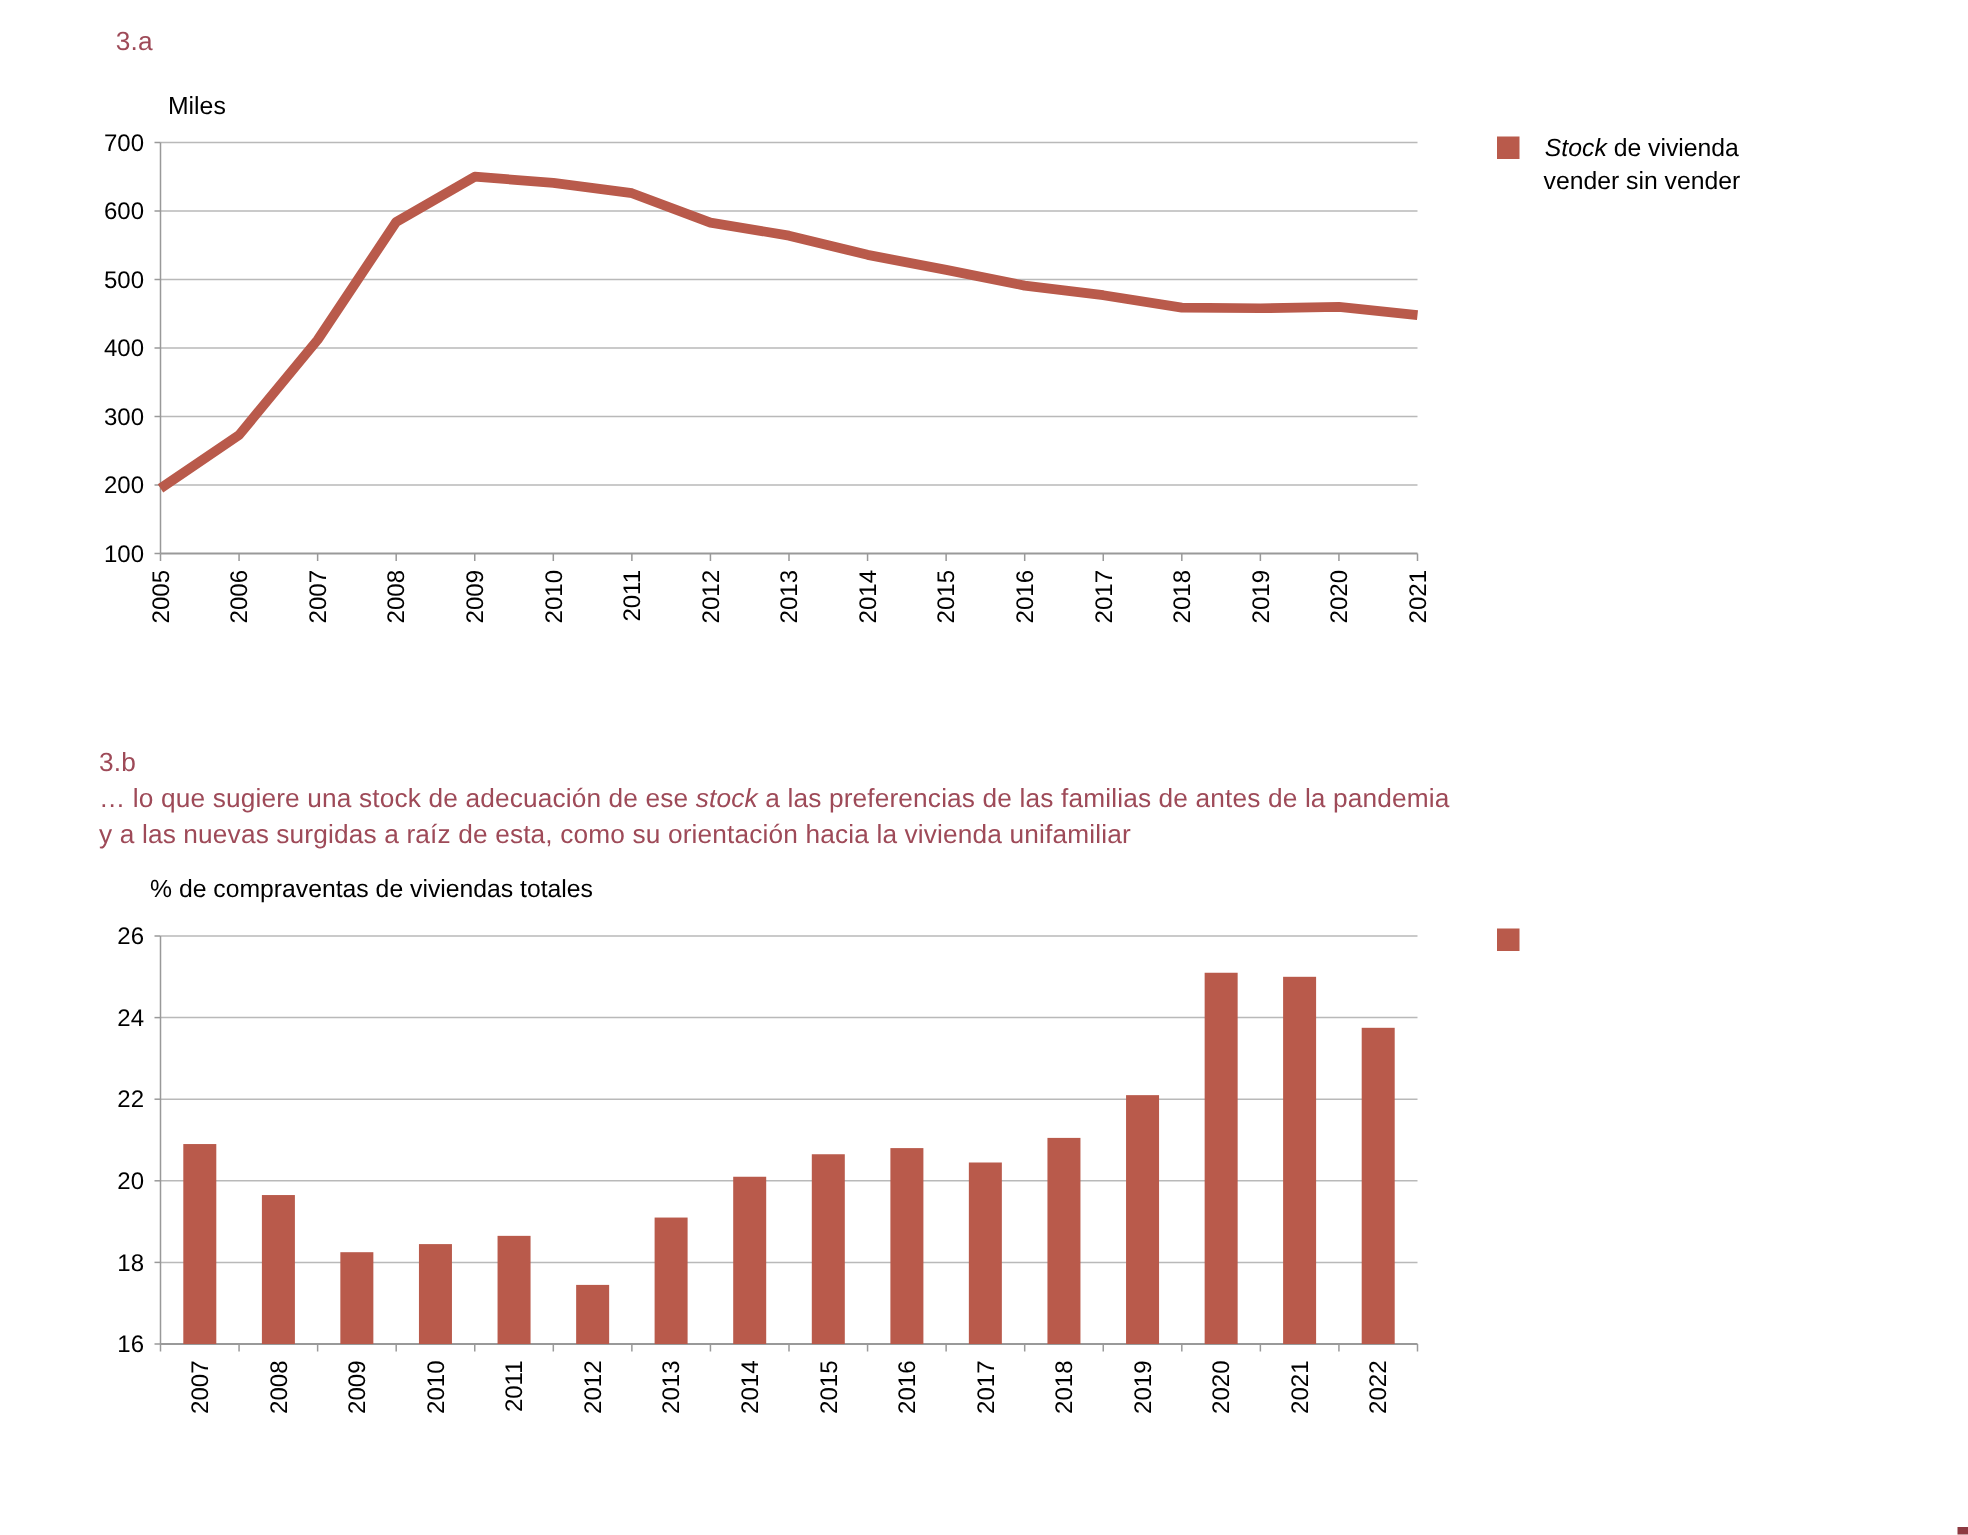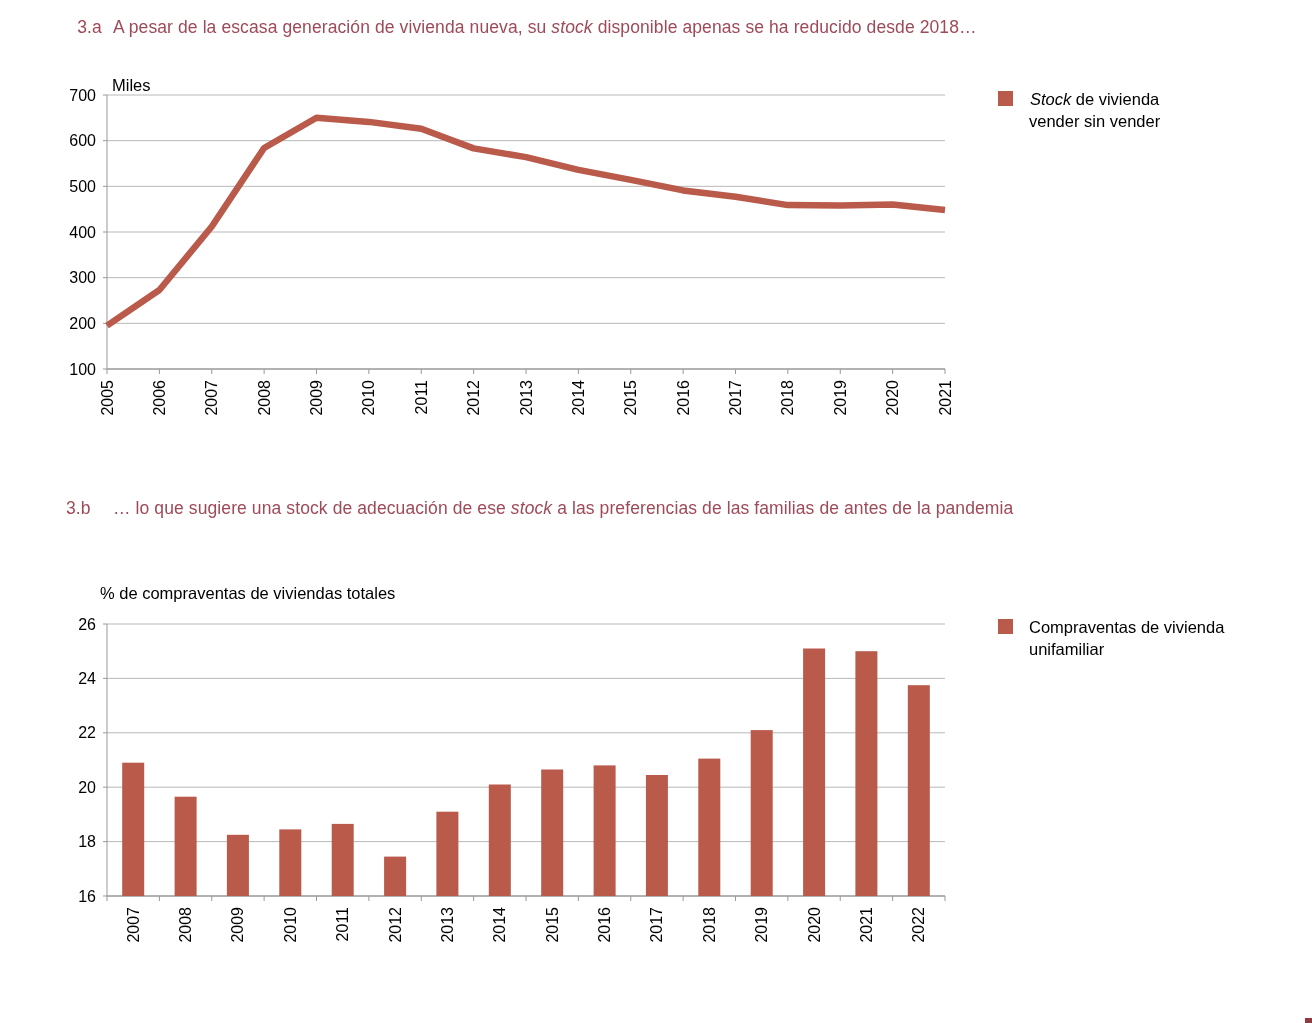--- a/index.html
+++ b/index.html
@@ -49,7 +49,6 @@
 
 <div class="fig-title" style="left: 66px; top: 15px; width: 1210px; color: rgb(158, 74, 88); text-align: center;">
   <span class="fig-num">3.a</span>
-  <span><span>A pesar de la escasa generación de vivienda nueva, su </span><i>stock</i><span> disponible apenas se ha reducido desde 2018…</span></span>
 </div>
 
 <div class="axis-heading" style="left:112px; top:76px;text-align:center;">Miles</div>

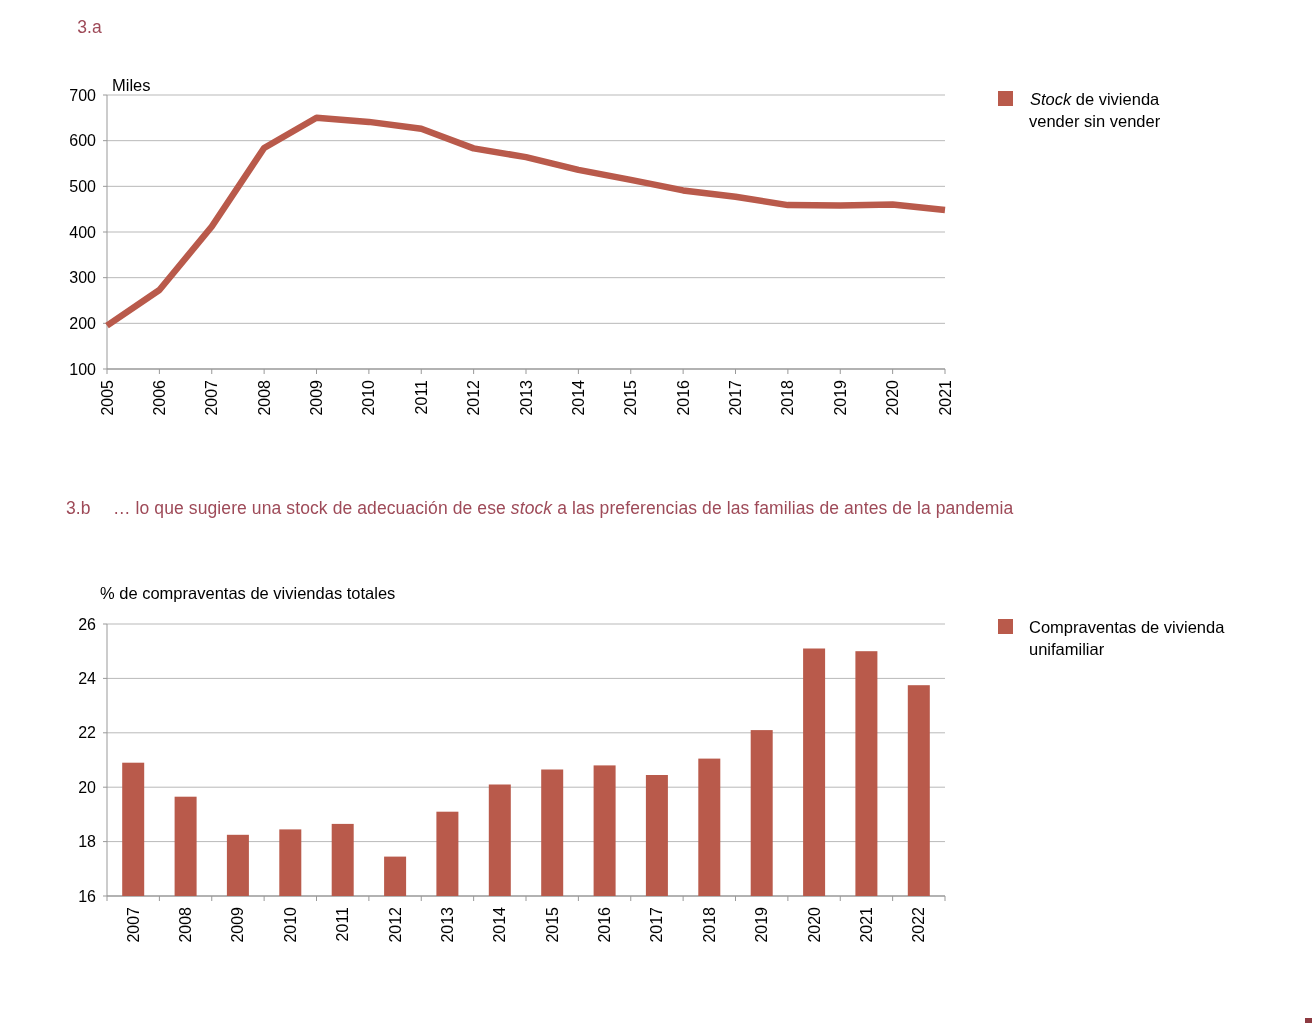--- a/index.html
+++ b/index.html
@@ -51,7 +51,7 @@
   <span class="fig-num">3.a</span>
 </div>
 
-<div class="axis-heading" style="left:112px; top:76px;text-align:center;">Miles</div>
+<div class="axis-heading" style="left:112px; top:62px;text-align:center;">Miles</div>
 
 <svg class="chart" id="chart-a" style="top:55px;" width="960" height="390">
     <line x1="103" y1="314" x2="107" y2="314" stroke="#999999" stroke-width="1"></line>

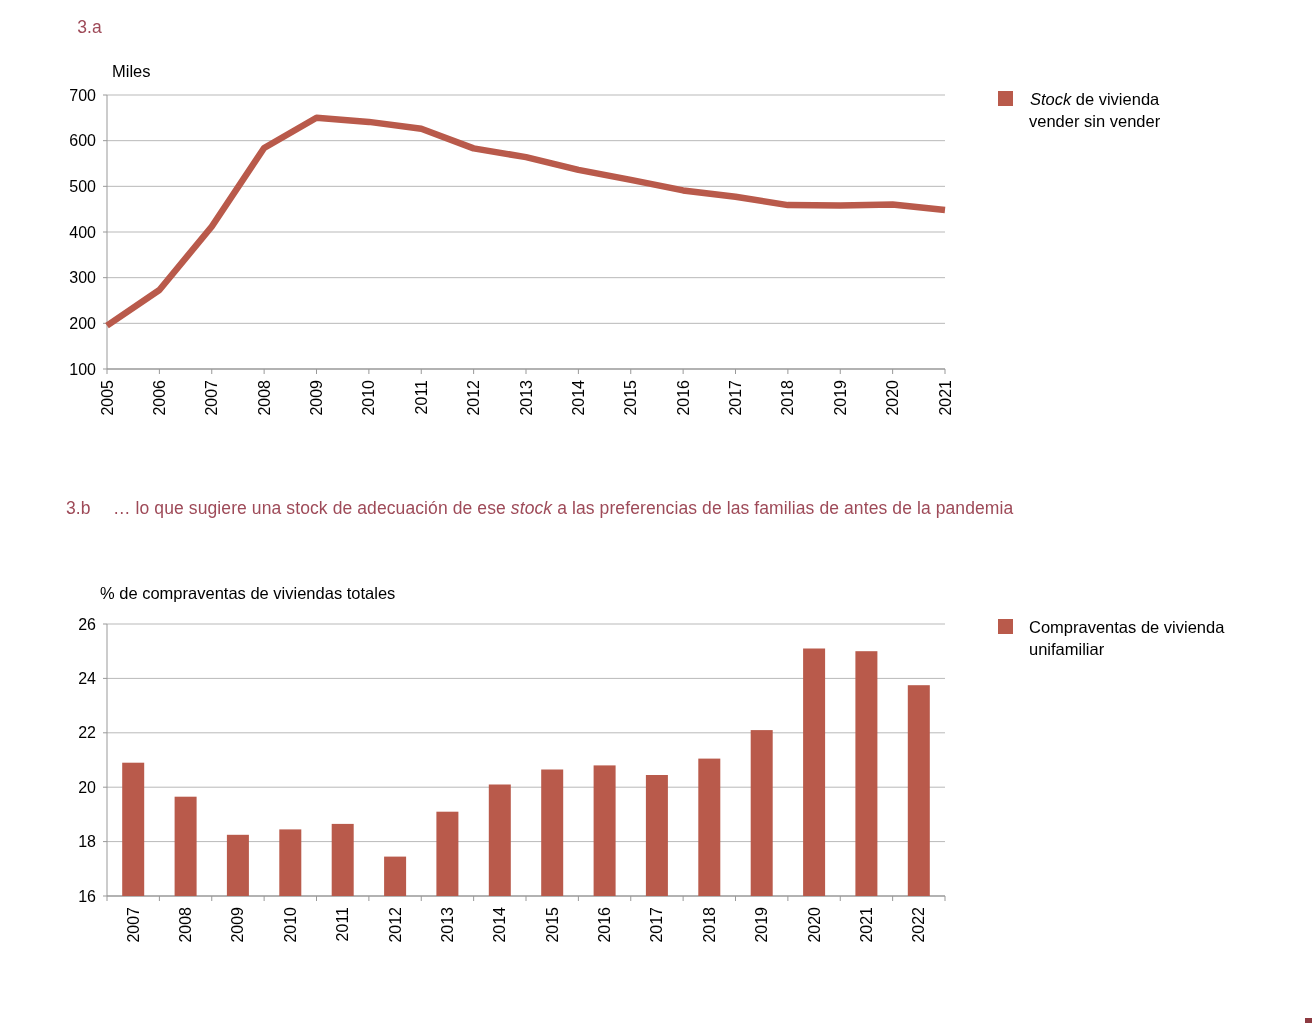--- a/index.html
+++ b/index.html
@@ -121,7 +121,7 @@
   </span>
 </div>
 
-<div class="fig-title" style="left: 66px; top: 496px; width: 1220px; color: rgb(158, 74, 88);">
+<div class="fig-title" style="left: 66px; top: 496px; width: 1220px; color: rgb(158, 74, 88); flex-direction: column;">
   <span class="fig-num">3.b</span>
   <span><span>… lo que sugiere una stock de adecuación de ese </span><i>stock</i><span> a las preferencias de las familias de antes de la pandemia</span><br></span>
 </div>

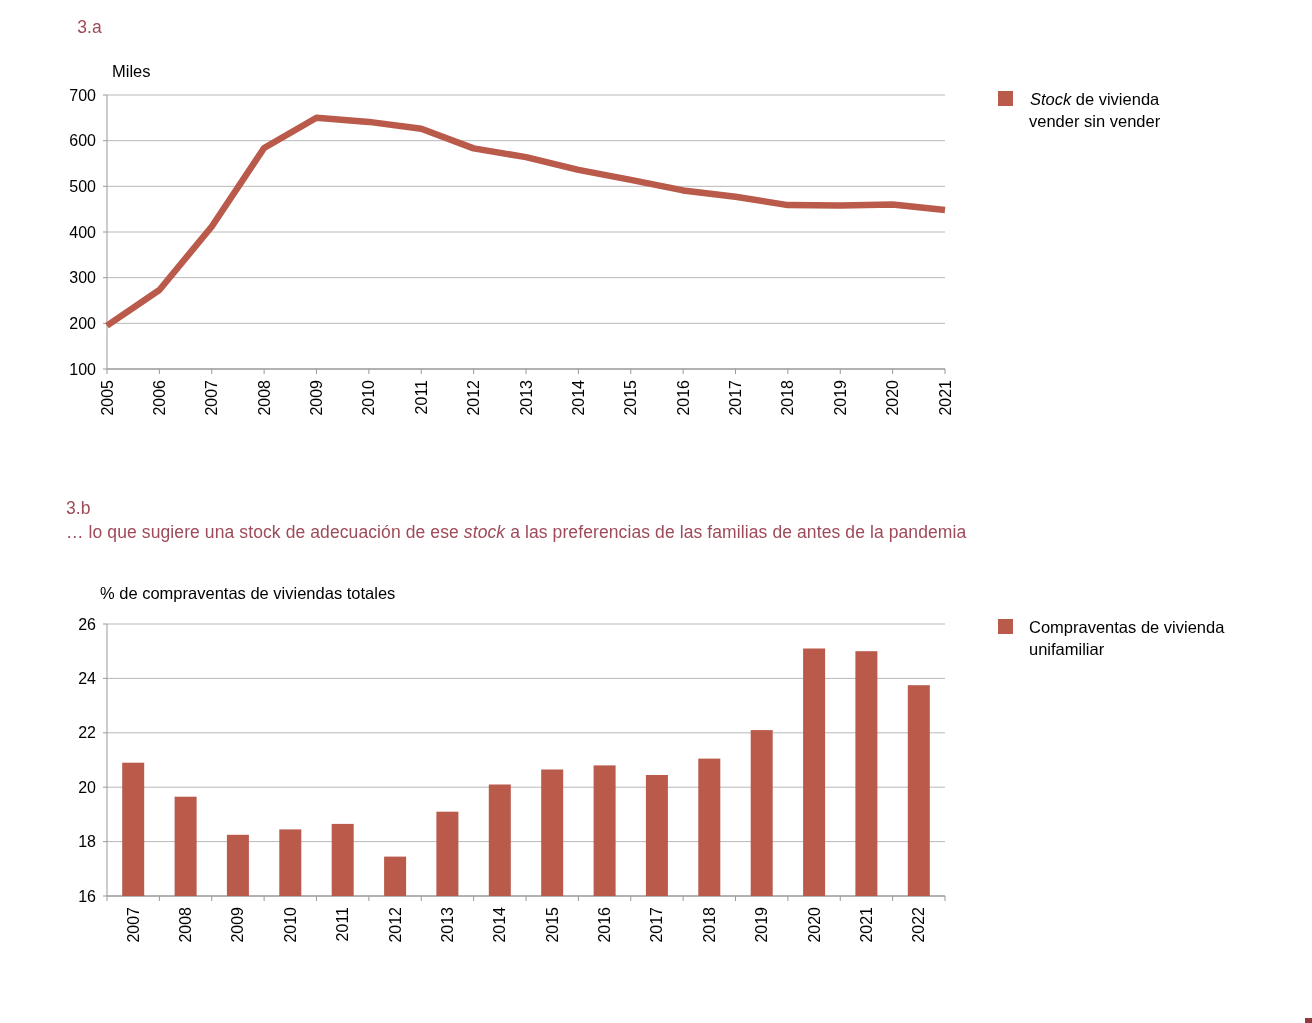--- a/index.html
+++ b/index.html
@@ -123,7 +123,7 @@
 
 <div class="fig-title" style="left: 66px; top: 496px; width: 1220px; color: rgb(158, 74, 88); flex-direction: column;">
   <span class="fig-num">3.b</span>
-  <span><span>… lo que sugiere una stock de adecuación de ese </span><i>stock</i><span> a las preferencias de las familias de antes de la pandemia</span><br></span>
+  <span><span>… lo que sugiere una stock de adecuación de ese </span><i>stock</i><span> a las preferencias de las familias de antes de la pandemia</span><br><span>y a las nuevas surgidas a raíz de esta, como su orientación hacia la vivienda unifamiliar</span></span>
 </div>
 
 <div class="axis-heading" style="left:100px; top:584px;">% de compraventas de viviendas totales</div>

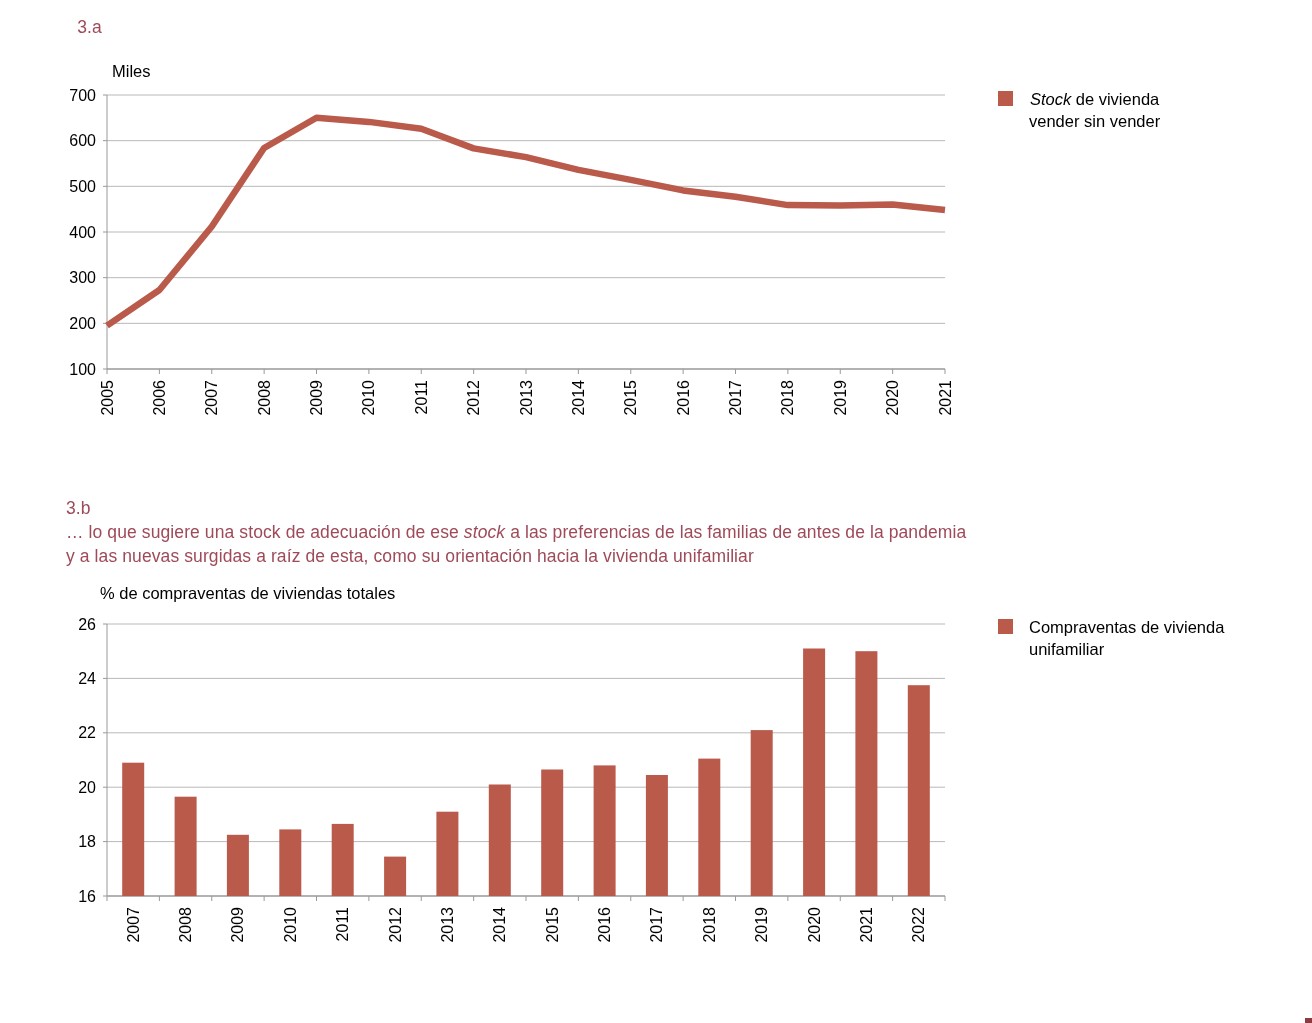--- a/index.html
+++ b/index.html
@@ -201,10 +201,6 @@
 
 <div class="legend" style="left:998px; top:616px;">
   <span class="legend-swatch swatch" style="background: rgb(185, 90, 75);"></span>
-  <span>
-    <span>Compraventas de vivienda</span><br>
-    <span>unifamiliar</span>
-  </span>
 </div>
 
 <div class="corner-mark" style="left: 1305px; top: 1018px; width: 7px; height: 5px; background: rgb(141, 58, 65);"></div>

